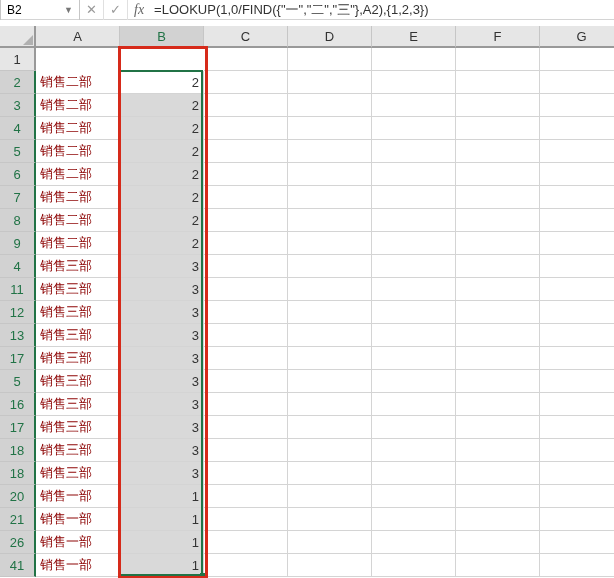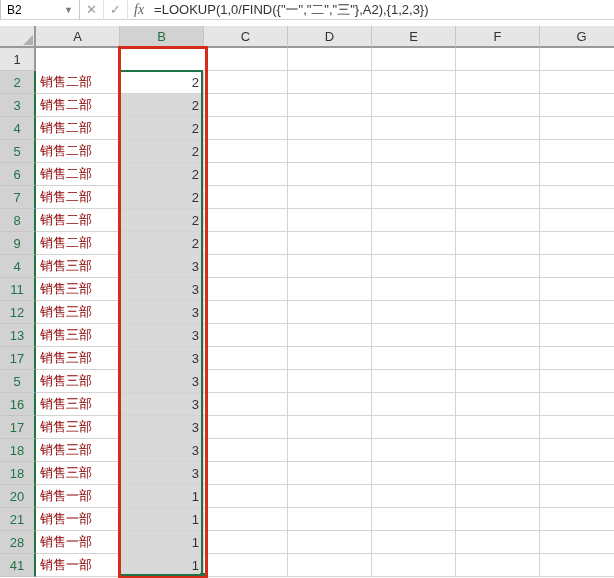--- a/index.html
+++ b/index.html
@@ -84,7 +84,7 @@
     <div class="row-h sel">18</div>
     <div class="row-h sel">20</div>
     <div class="row-h sel">21</div>
-    <div class="row-h sel">28</div>
+    <div class="row-h sel">26</div>
     <div class="row-h sel">41</div>
   </div>
 <div class="grid" id="grid">

